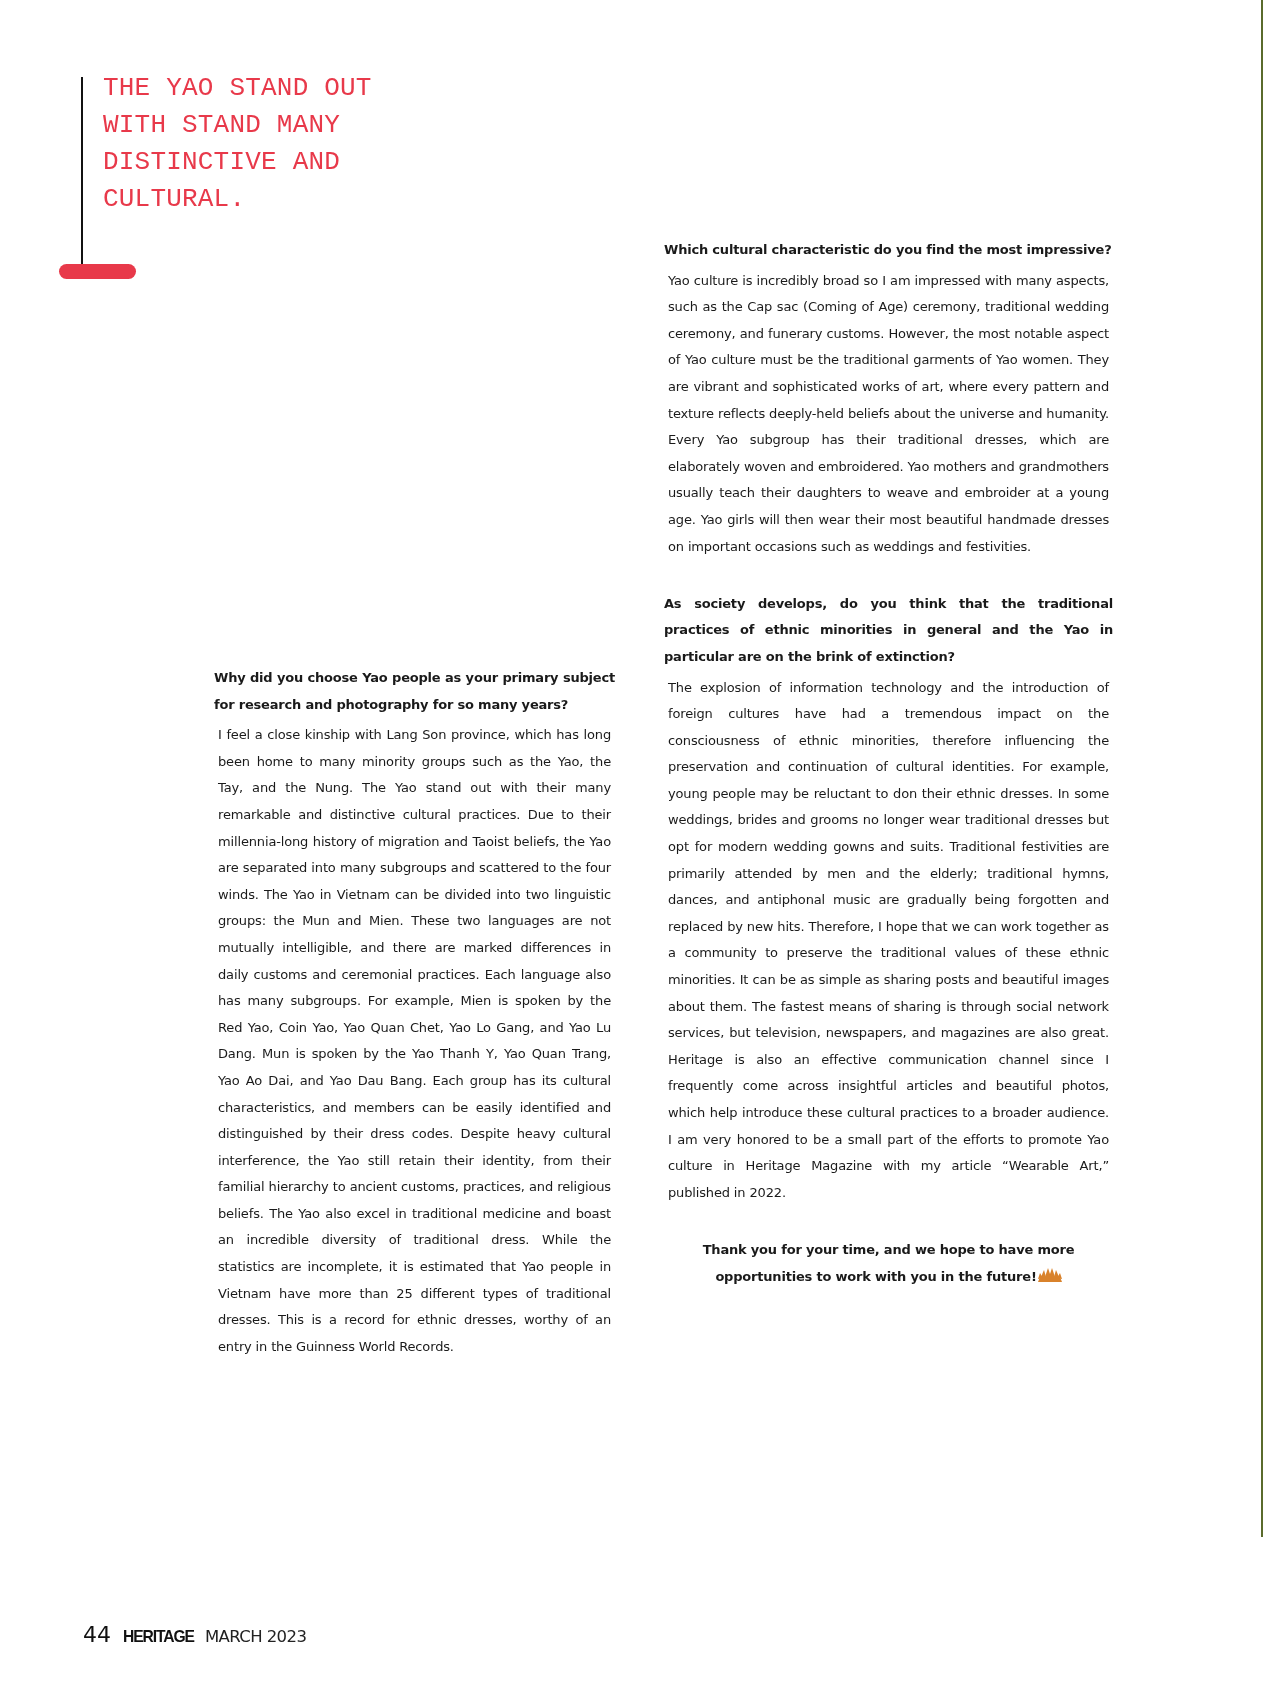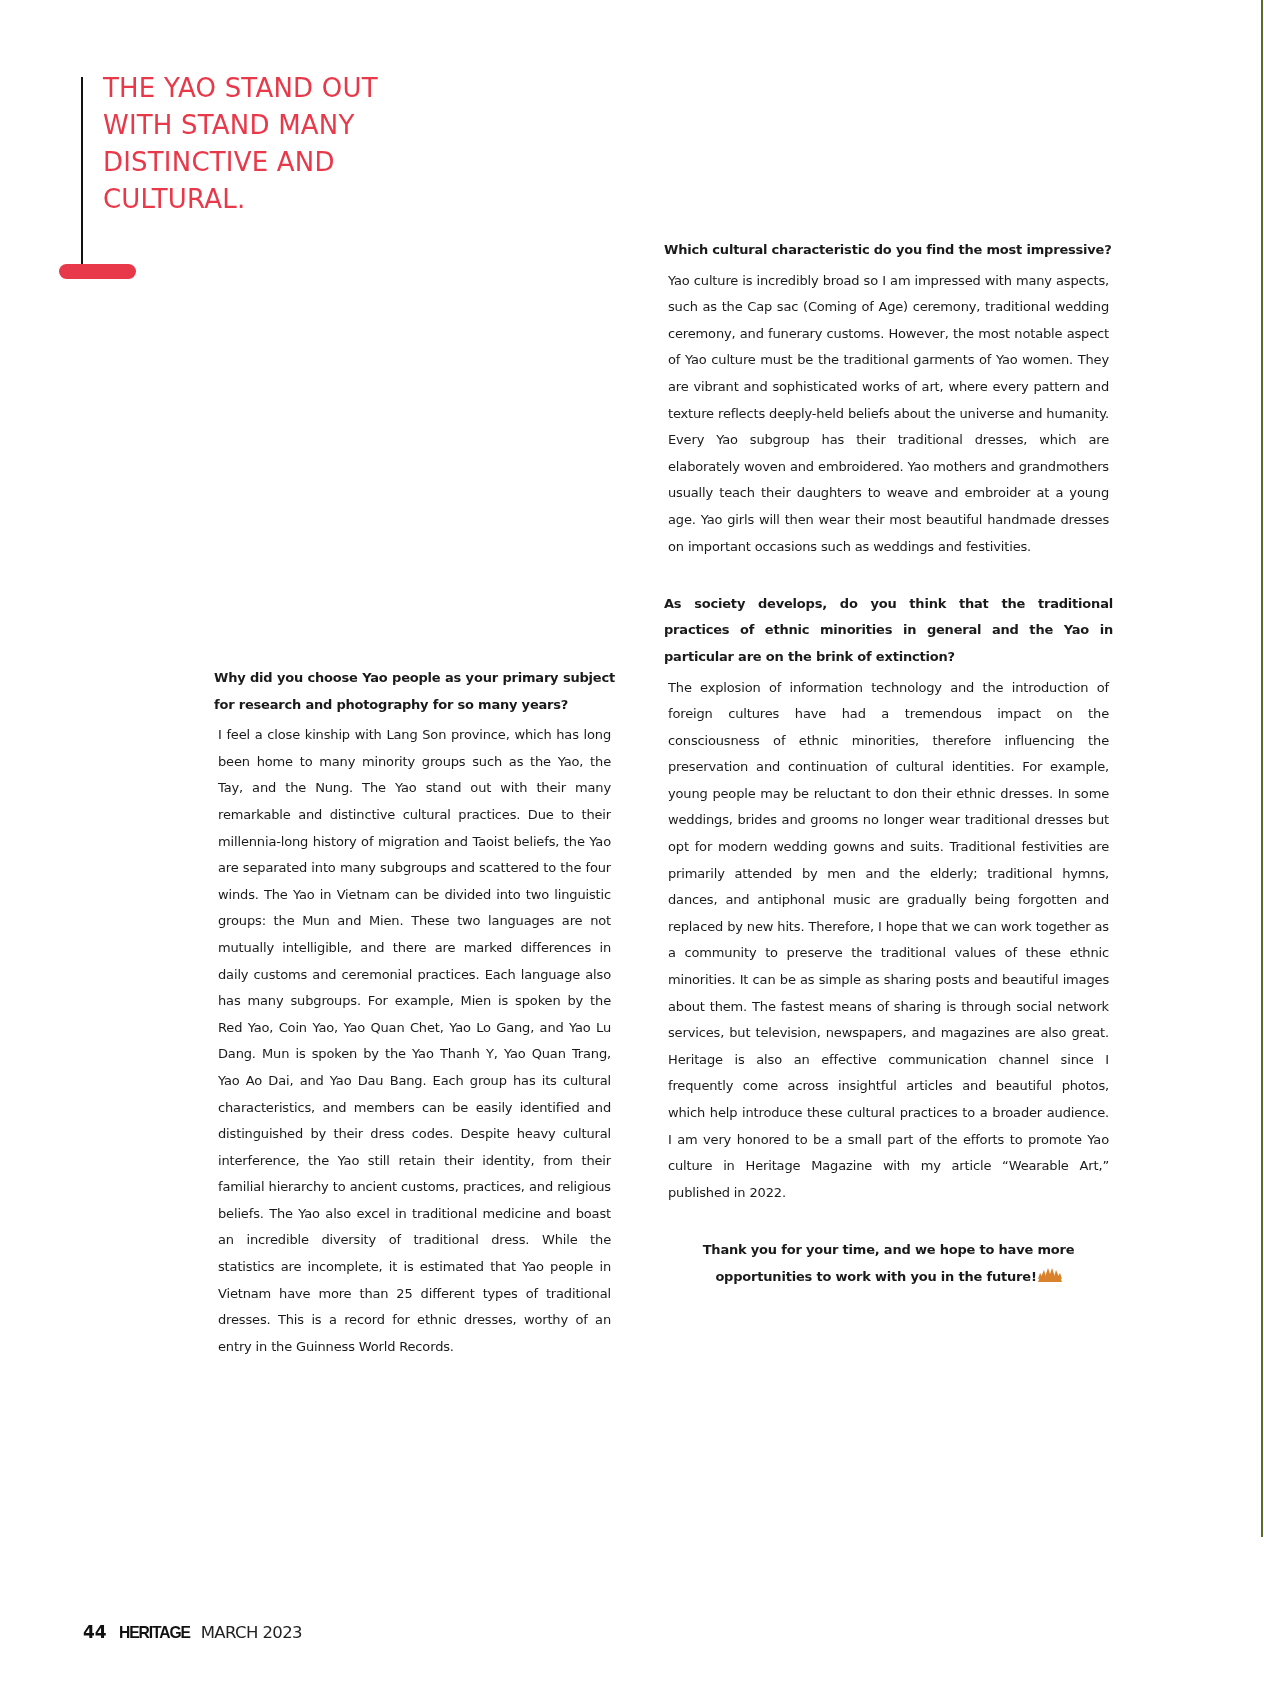--- a/index.html
+++ b/index.html
@@ -54,7 +54,7 @@
       color: #e8394a;
       font-weight: normal;
     }
-    .pq-text span { display: block; white-space: nowrap; }
+    .pq-text span { display: block; white-space: nowrap; font-family: Liberation Mono, monospace; }
 
     
     .col {

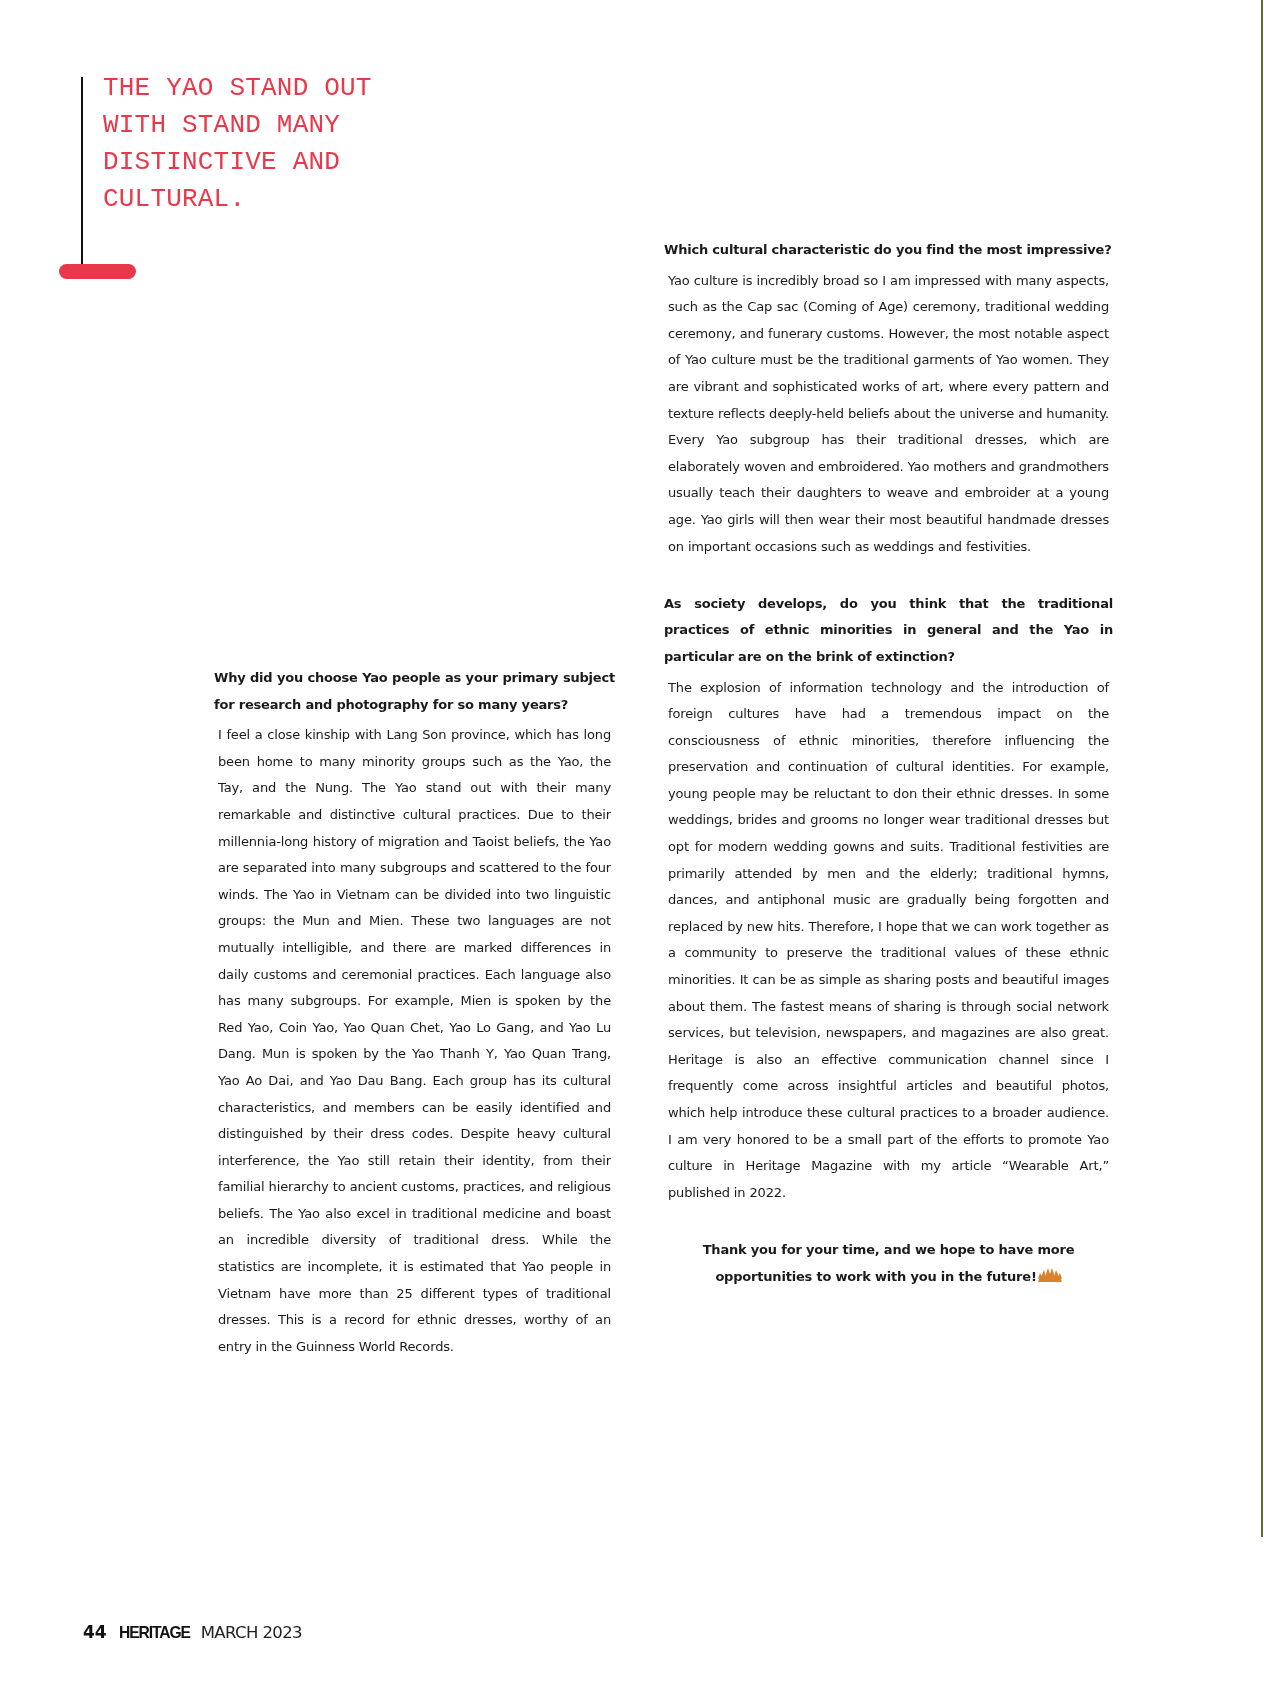--- a/index.html
+++ b/index.html
@@ -105,8 +105,8 @@
       color: #111;
     }
     .footer .pg {
-      font-weight: bold;
-      font-size: 17px;
+      font-weight: normal;
+      font-size: 22px;
       margin-right: 12px;
     }
     .footer .brand {

